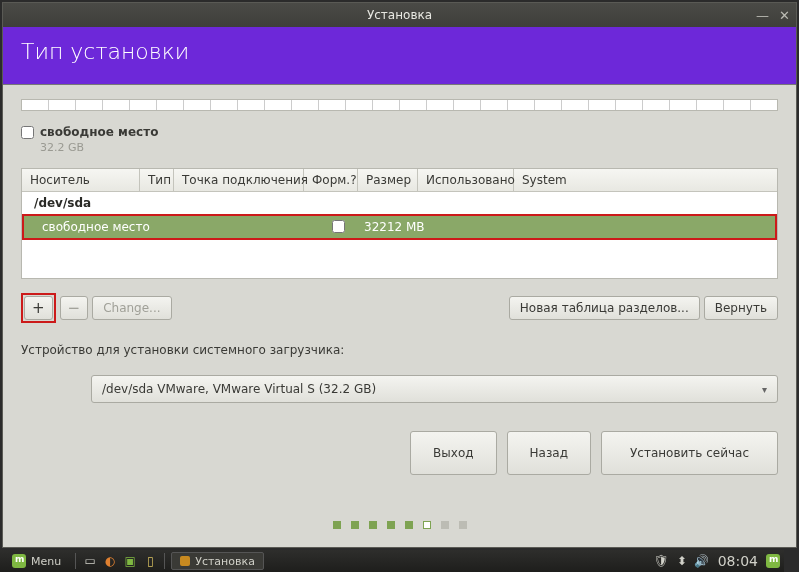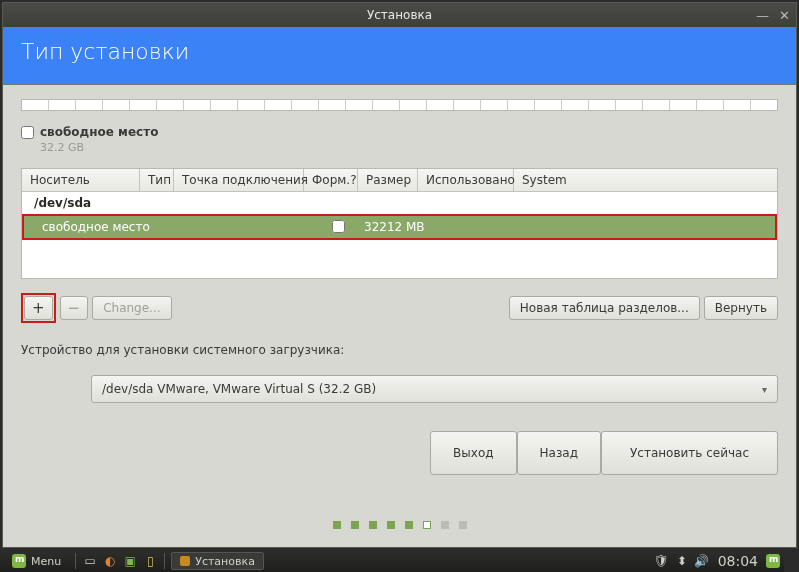--- a/index.html
+++ b/index.html
@@ -13,7 +13,7 @@
   .titlebar .controls { position: absolute; right: 6px; top: 0; height: 24px; display: flex; align-items: center; gap: 10px; color: #bcbcb4; font-size: 13px; }
   .titlebar .controls span { cursor: pointer; }
 
-  .header-band { background: #3b82f6; color: #fff; padding: 12px 18px 20px; font-size: 22px; font-weight: 300; border-bottom: 1px solid #777; }
+  .header-band { background: #6d28d9; color: #fff; padding: 12px 18px 20px; font-size: 22px; font-weight: 300; border-bottom: 1px solid #777; }
 
   .content { padding: 14px 18px 10px; display: flex; flex-direction: column; gap: 14px; }
 

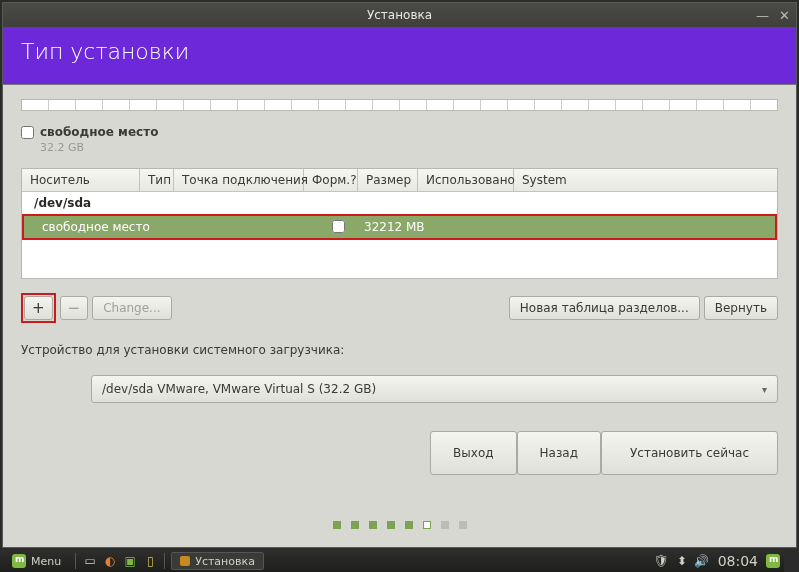--- a/index.html
+++ b/index.html
@@ -49,7 +49,7 @@
   .select { display: flex; align-items: center; background: linear-gradient(#f4f4f0,#e0e0da); border: 1px solid #aaaaa2; border-radius: 3px; padding: 6px 10px; font-size: 12px; color: #3a3a36; margin: 4px 0 0 70px; width: calc(100% - 70px); position: relative; }
   .select .arrow { position: absolute; right: 10px; font-size: 10px; color: #666; }
 
-  .footer-btns { display: flex; gap: 0; justify-content: flex-end; padding: 18px 18px 0; }
+  .footer-btns { display: flex; gap: 10px; justify-content: flex-end; padding: 18px 18px 0; }
 
   .dots-row { flex: 1; display: flex; align-items: flex-end; justify-content: center; padding-bottom: 18px; gap: 10px; }
   .dot { width: 8px; height: 8px; background: #7ea352; }

